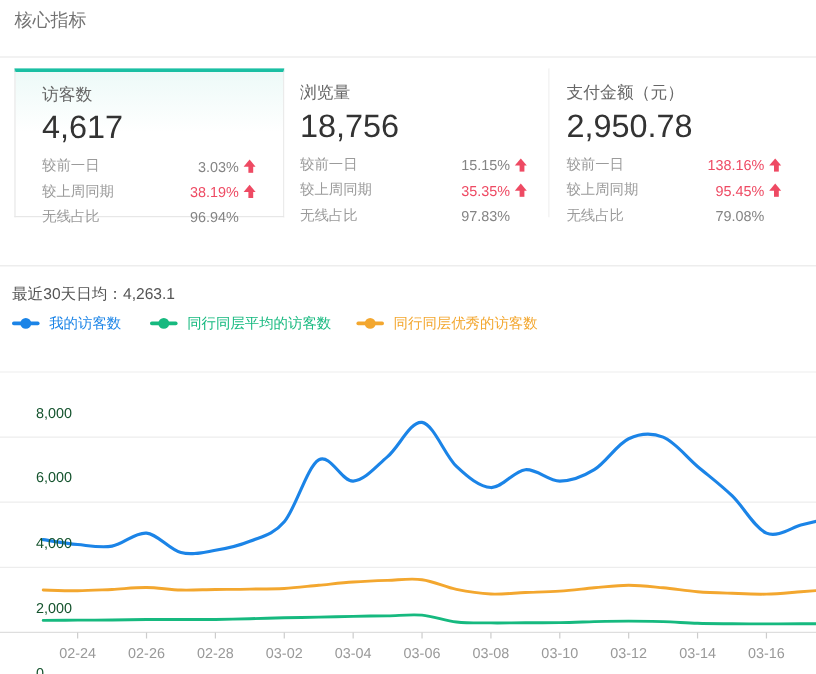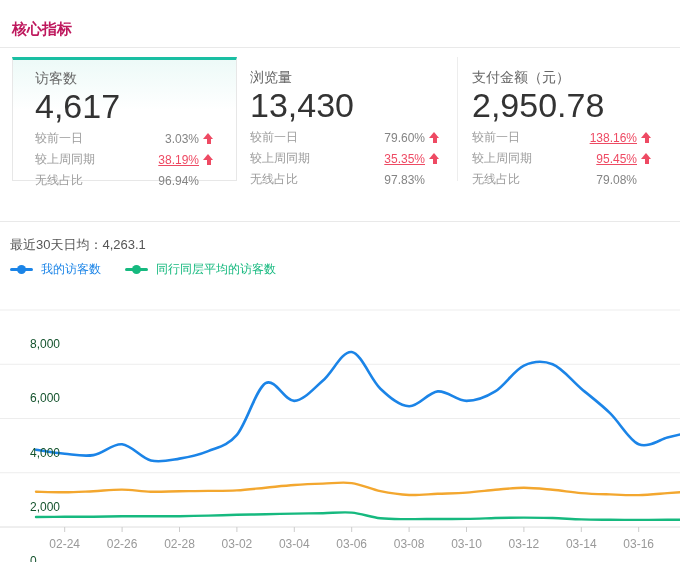--- a/index.html
+++ b/index.html
@@ -7,7 +7,7 @@
         font-family:"Liberation Sans","DejaVu Sans",sans-serif;}
 
   
-  #page-title{position:absolute;left:12px;top:20px;font-size:15px;font-weight:bold;color:#be185d;}
+  #page-title{position:absolute;left:12px;top:8px;font-size:15px;font-weight:normal;color:#737373;}
   .h-divider{position:absolute;left:0;width:680px;height:1px;background:#e9e9e9;}
   #divider-top{top:47px;}
   #divider-mid{top:221px;}

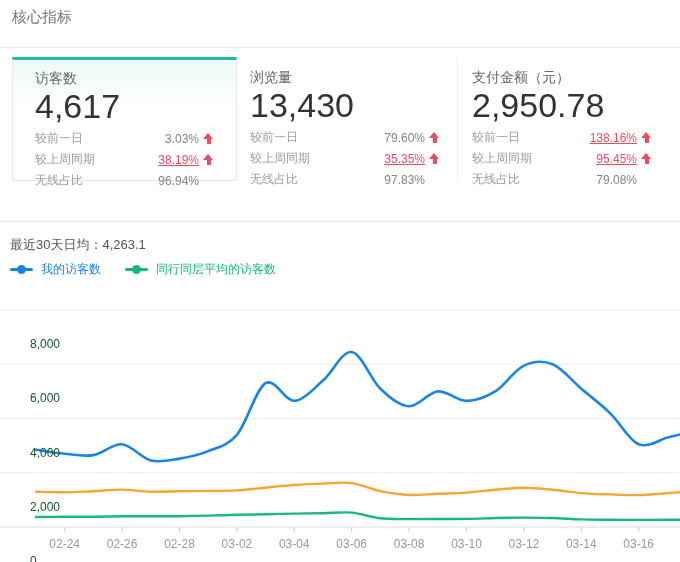--- a/index.html
+++ b/index.html
@@ -20,7 +20,7 @@
   #card-1{left:237px;width:221px;padding:8px 15px 0 13px;border-right:1px solid #ededed;}
   #card-2{left:458px;width:222px;padding:8px 26px 0 14px;}
   .card-label{font-size:14px;color:#666;height:24px;line-height:24px;}
-  .card-value{font-size:34px;color:#333;height:34px;line-height:32px;margin-bottom:4px;letter-spacing:0;}
+  .card-value{font-size:27px;color:#333;height:34px;line-height:32px;margin-bottom:4px;letter-spacing:0;}
   .metric-row{display:flex;align-items:center;height:21px;font-size:12px;color:#9b9b9b;}
   .row-label{color:#9b9b9b;}
   .row-value{margin-left:auto;}

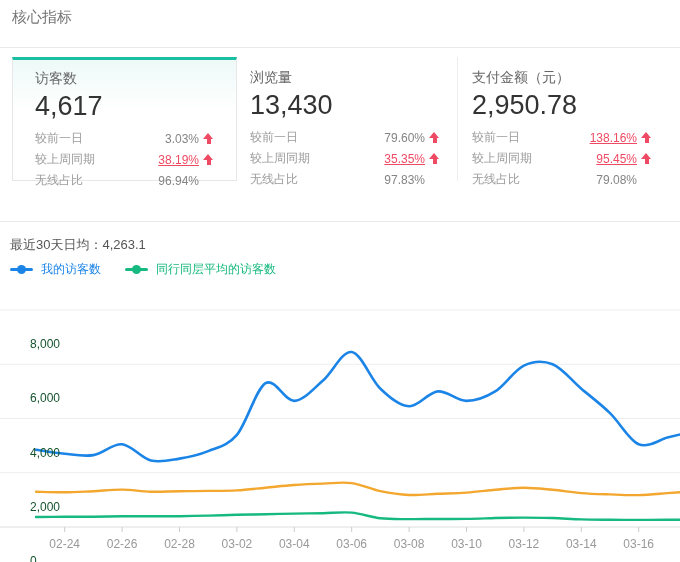--- a/index.html
+++ b/index.html
@@ -74,7 +74,7 @@
 
   <div id="card-1" class="card">
     <div class="card-label">浏览量</div>
-    <div class="card-value">13,430</div>
+    <div class="card-value">18,756</div>
     <div class="metric-row">
       <span class="row-label">较前一日</span>
       <span class="row-value val-gray">79.60%</span>

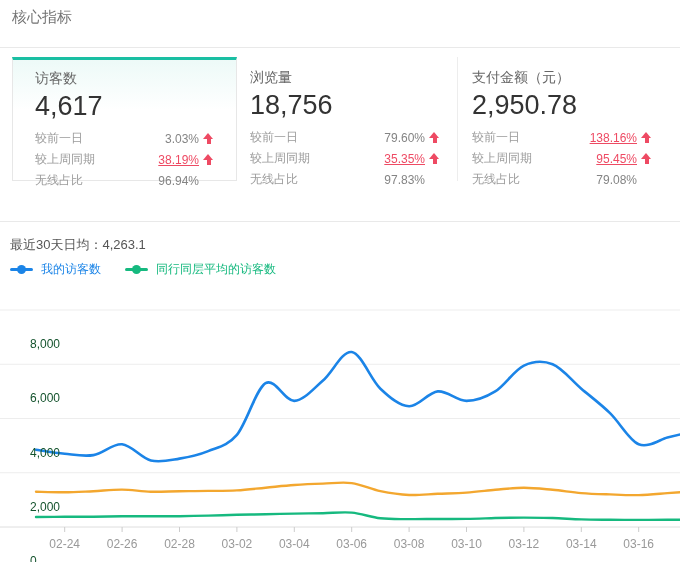--- a/index.html
+++ b/index.html
@@ -77,7 +77,7 @@
     <div class="card-value">18,756</div>
     <div class="metric-row">
       <span class="row-label">较前一日</span>
-      <span class="row-value val-gray">79.60%</span>
+      <span class="row-value val-gray">15.15%</span>
       <span class="arrow-slot show-up"></span>
     </div>
     <div class="metric-row">

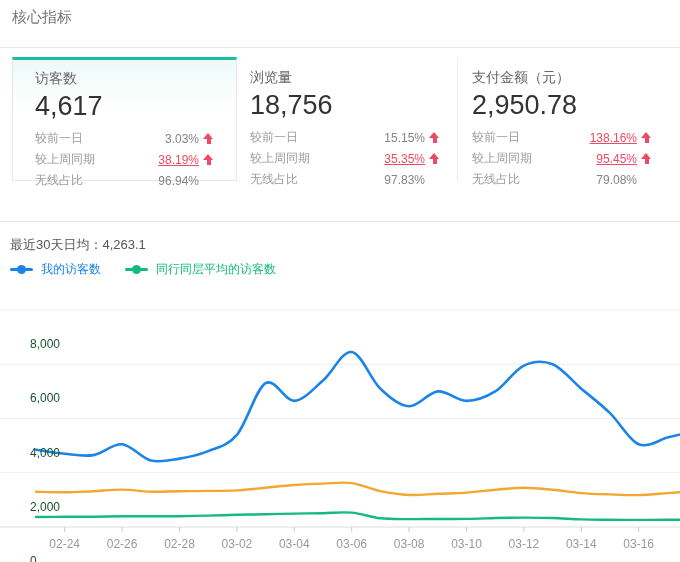--- a/index.html
+++ b/index.html
@@ -25,7 +25,7 @@
   .row-label{color:#9b9b9b;}
   .row-value{margin-left:auto;}
   .val-gray{color:#848484;}
-  .val-red{color:#ee4a63;text-decoration:underline;}
+  .val-red{color:#ee4a63;}
   .arrow-slot{width:14px;height:12px;margin-left:3px;position:relative;}
   .arrow-slot.show-up::before{content:"";position:absolute;top:0;left:1px;width:0;height:0;
       border-left:5.5px solid transparent;border-right:5.5px solid transparent;border-bottom:6px solid #ee4a63;}

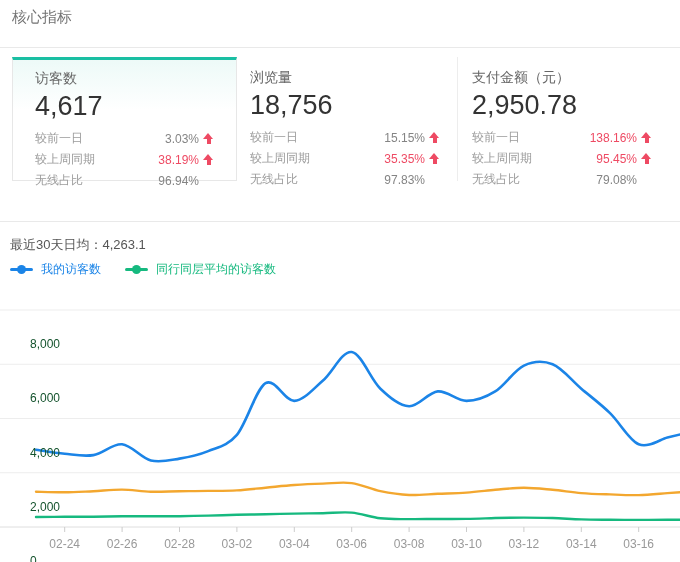--- a/index.html
+++ b/index.html
@@ -130,6 +130,13 @@
       </span>
     <span>同行同层平均的访客数</span>
   </div>
+  <div id="legend-2" class="legend-item" style="color: rgb(243, 167, 47);">
+    <span class="legend-marker">
+        <span class="legend-line" style="background: rgb(243, 167, 47);"></span>
+        <span class="legend-dot" style="background: rgb(243, 167, 47);"></span>
+      </span>
+    <span>同行同层优秀的访客数</span>
+  </div>
 
   <div id="chart-area">
     <svg id="chart-svg" width="680" height="274" viewBox="0 0 680 274">

